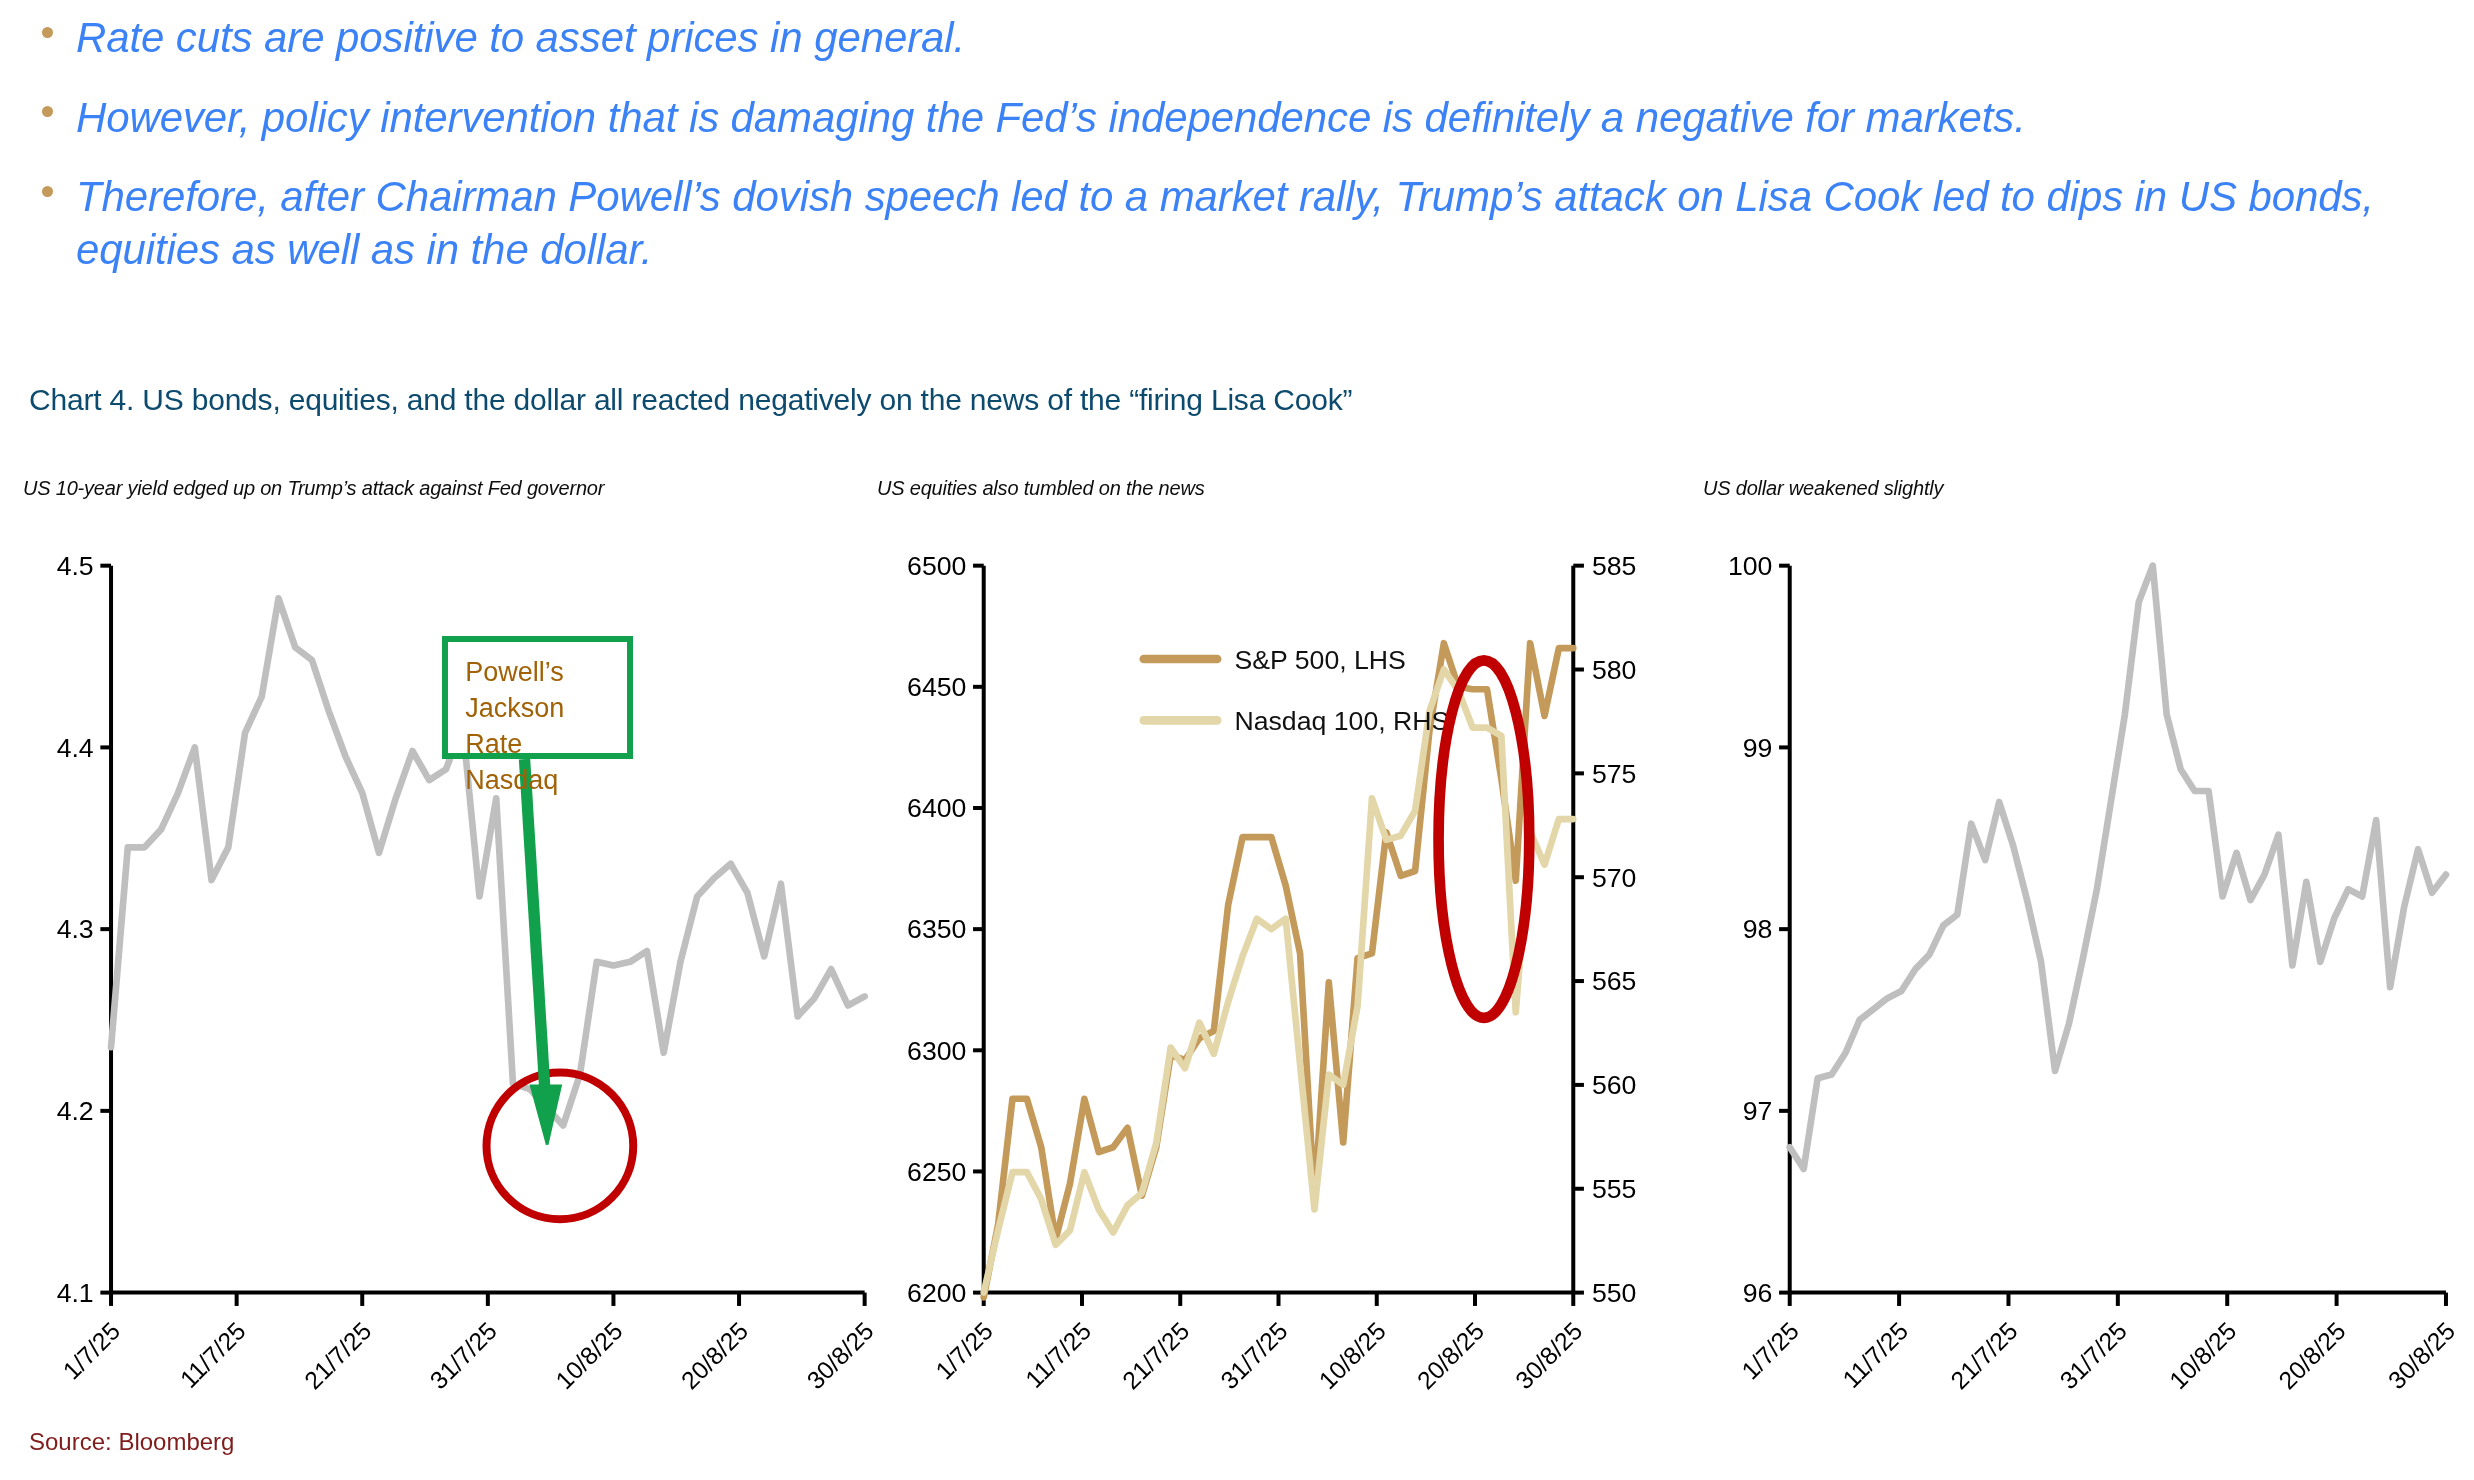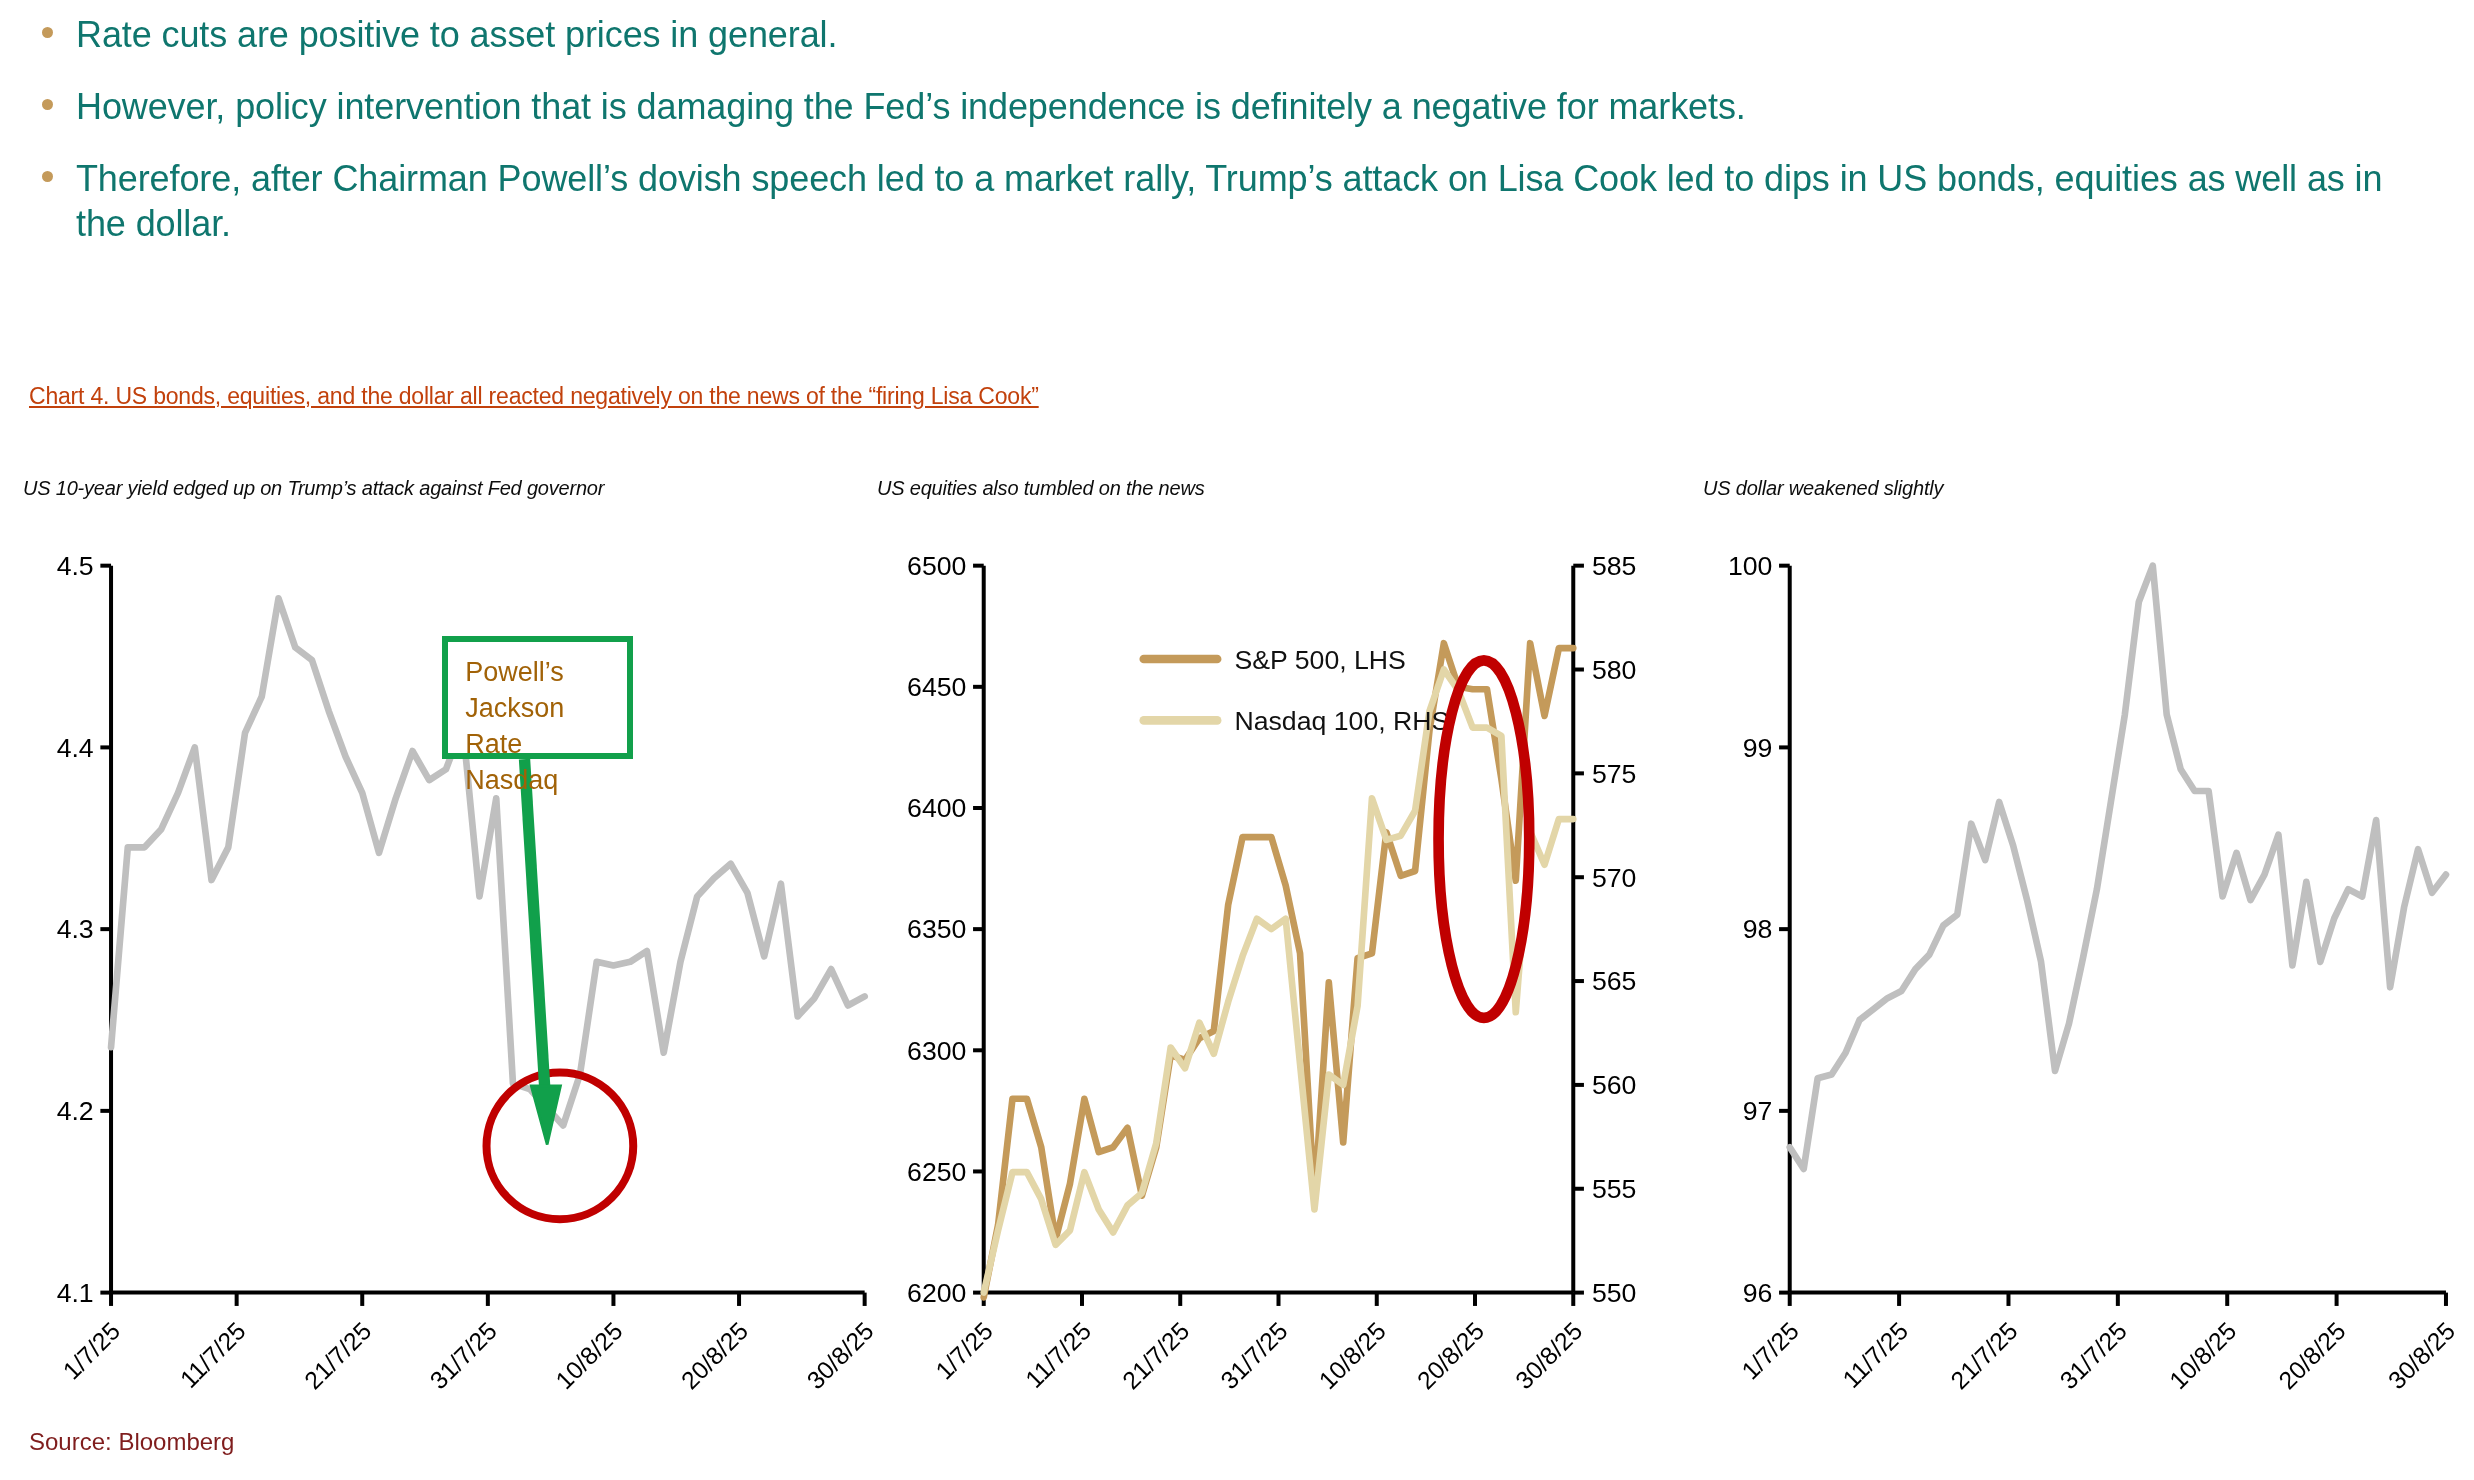--- a/index.html
+++ b/index.html
@@ -16,8 +16,9 @@
     background:#C49A5A;margin:14.7px 23px 0 14.7px;
   }
   .bullet .btxt{
-    font-size:36px;line-height:1.25;letter-spacing:-0.1px;color:#0f766e;
+    font-size:42px;line-height:1.25;letter-spacing:-0.1px;color:#3b82f6;
     max-width:2320px;
+    font-style:italic;
   }
   
   .chart-title{

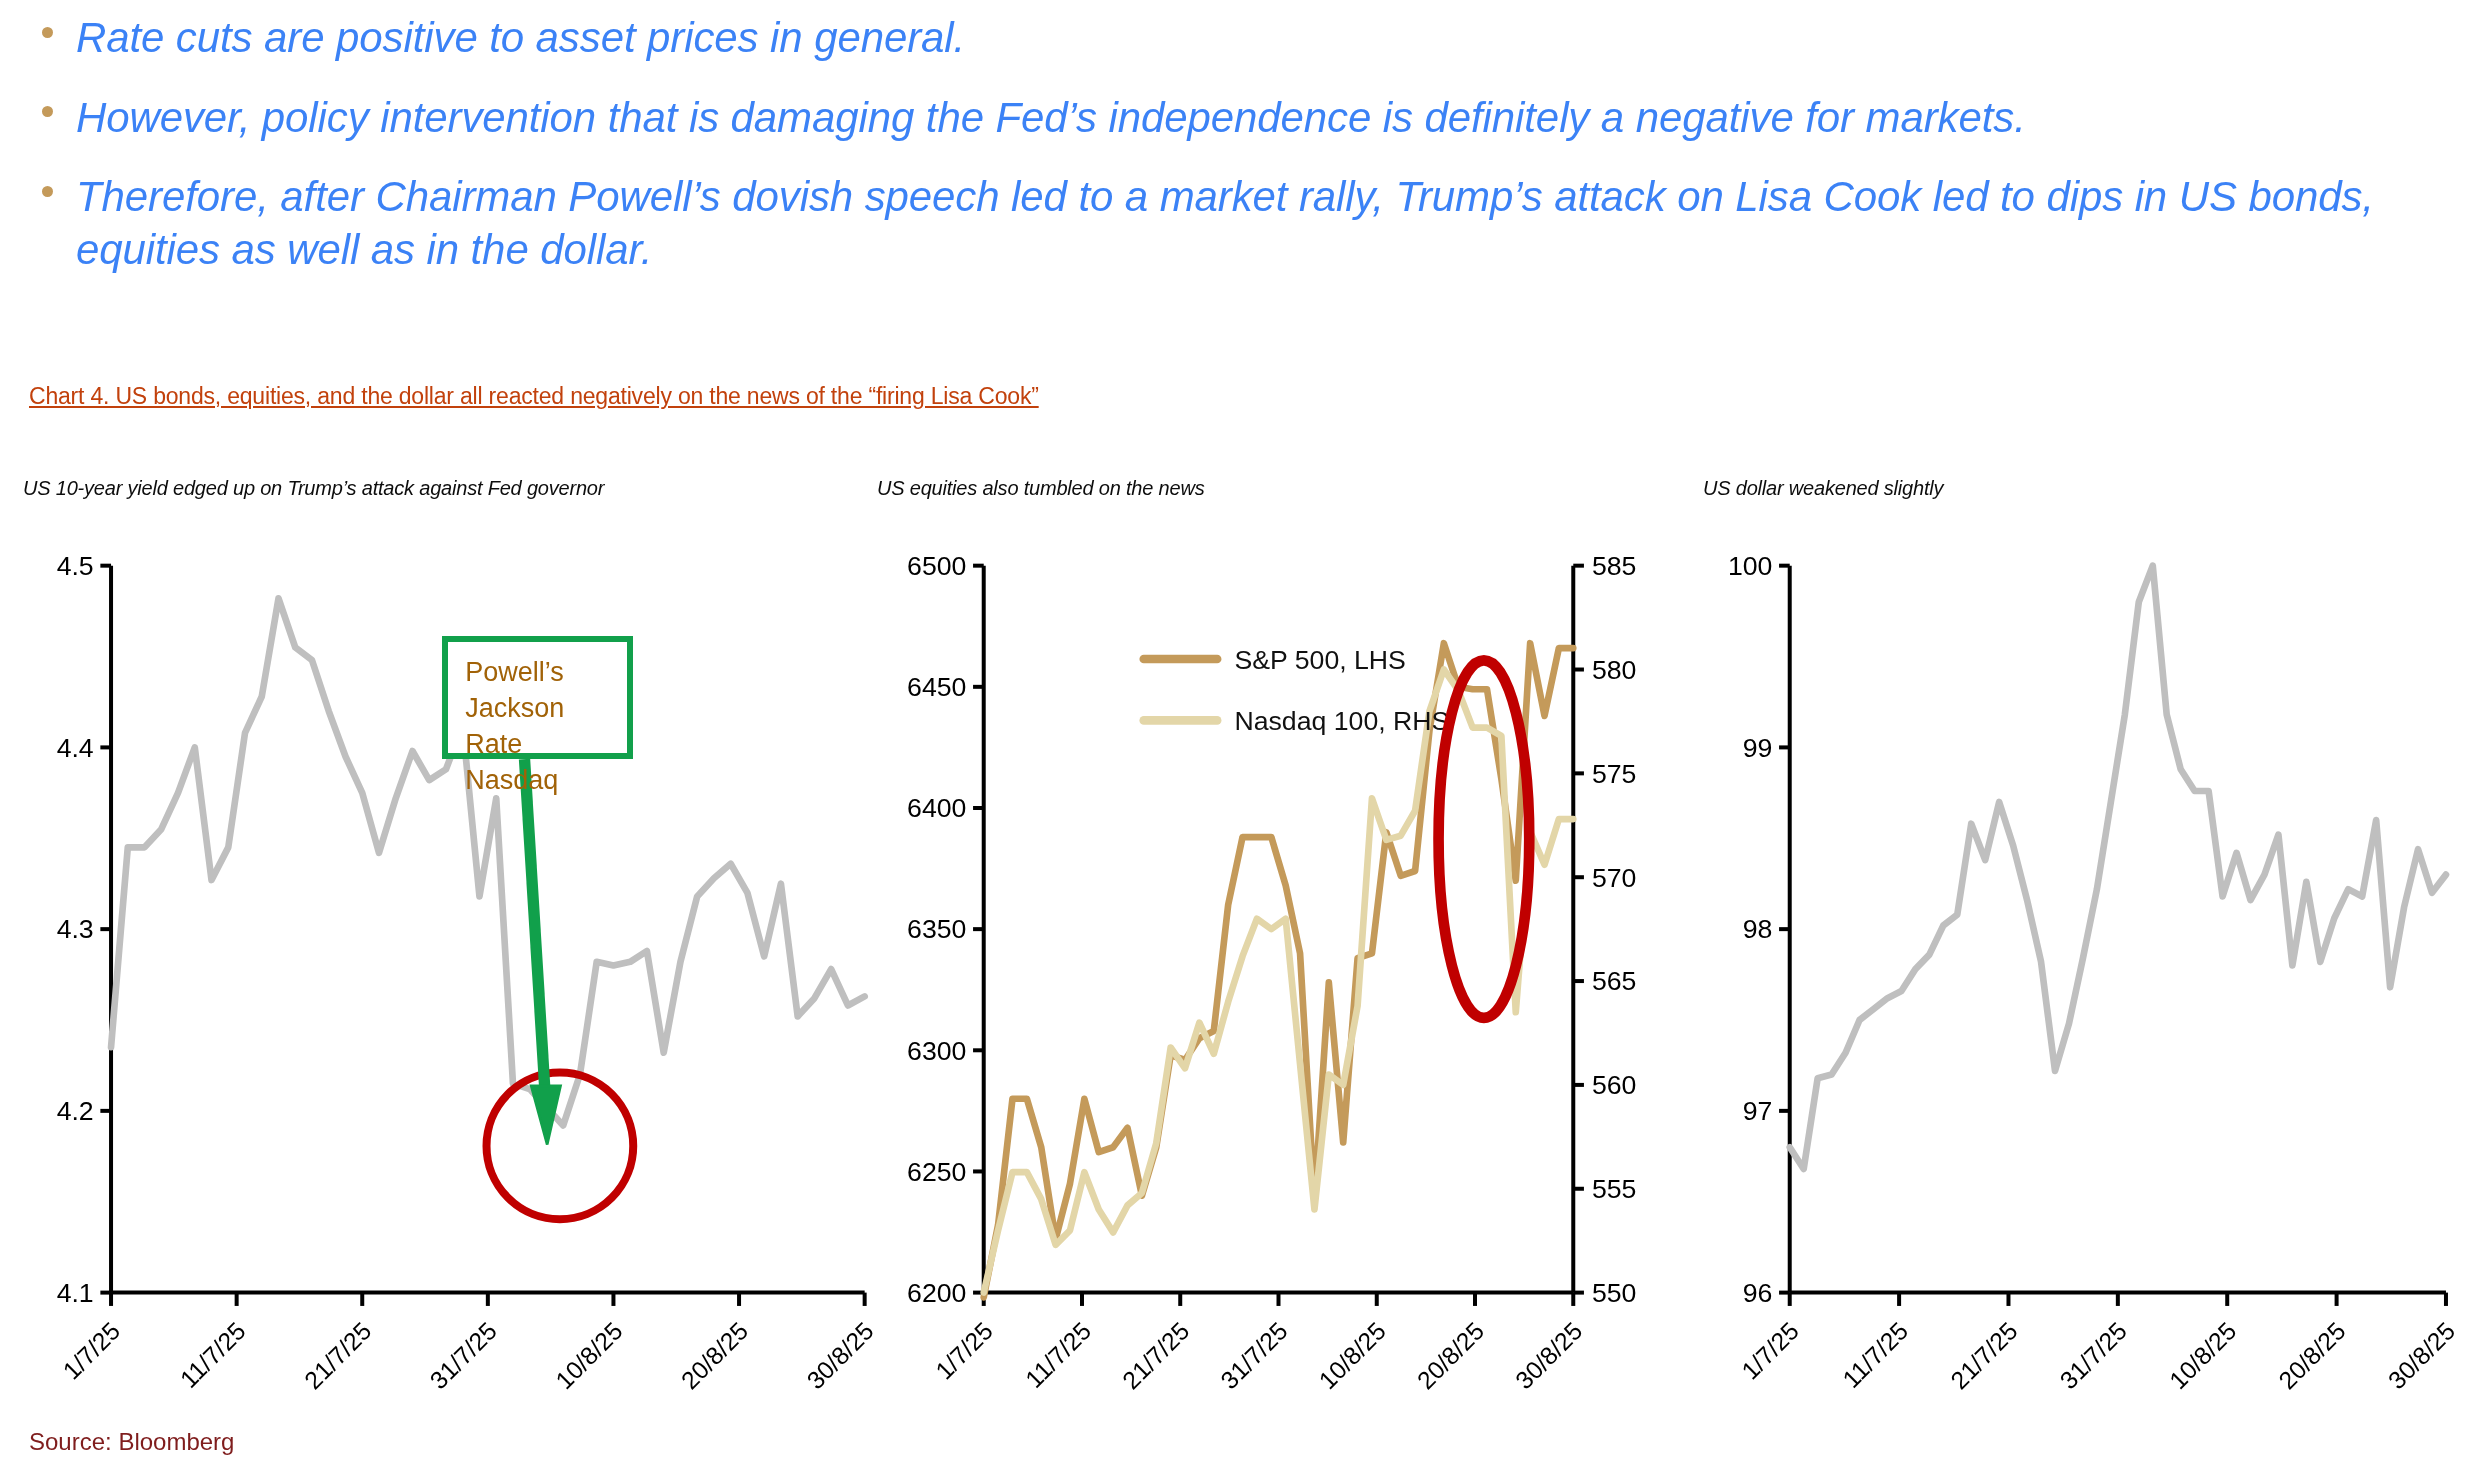--- a/index.html
+++ b/index.html
@@ -23,7 +23,7 @@
   
   .chart-title{
     position:absolute;left:29px;top:383px;
-    font-size:23px;color:#c2410c;letter-spacing:-0.2px;white-space:nowrap;text-decoration:underline;
+    font-size:30px;color:#0c4a6e;letter-spacing:-0.2px;white-space:nowrap;
   }
   
   .panel{position:absolute;top:477px;}

